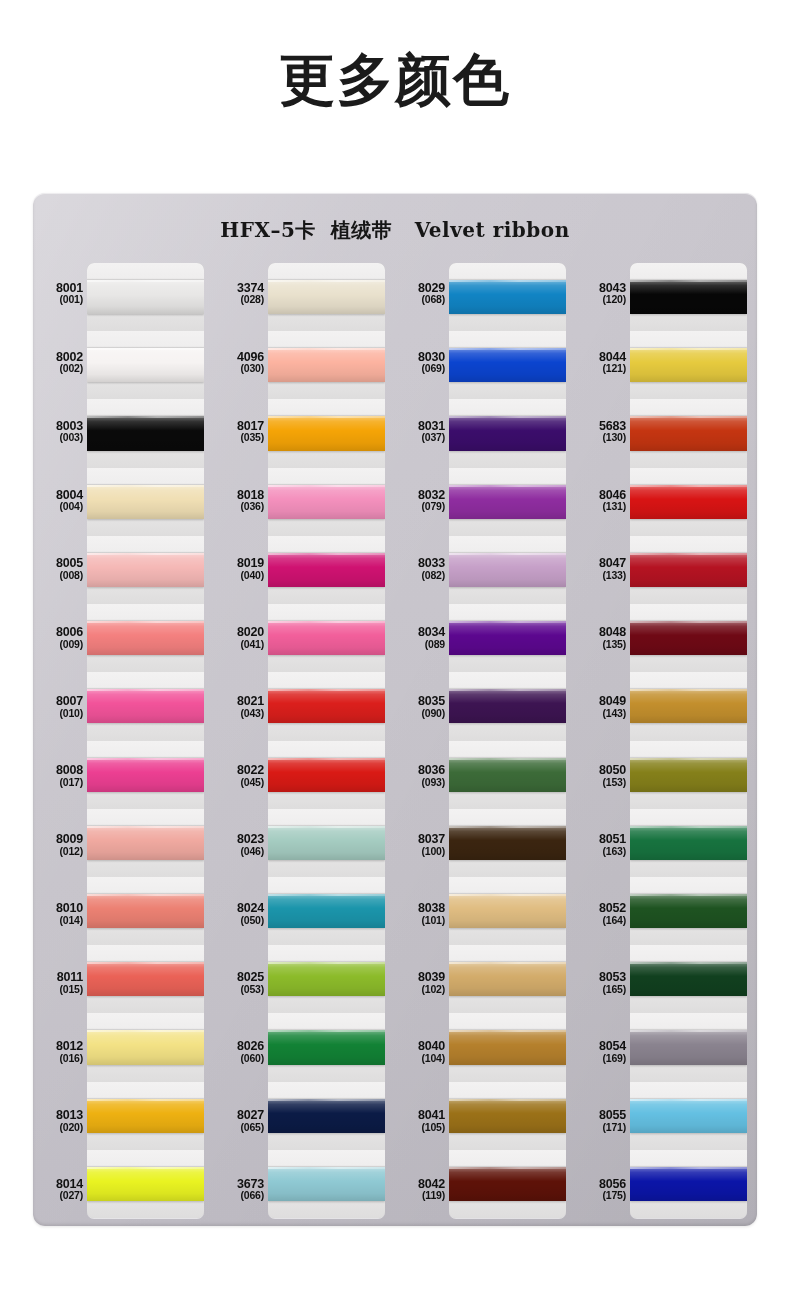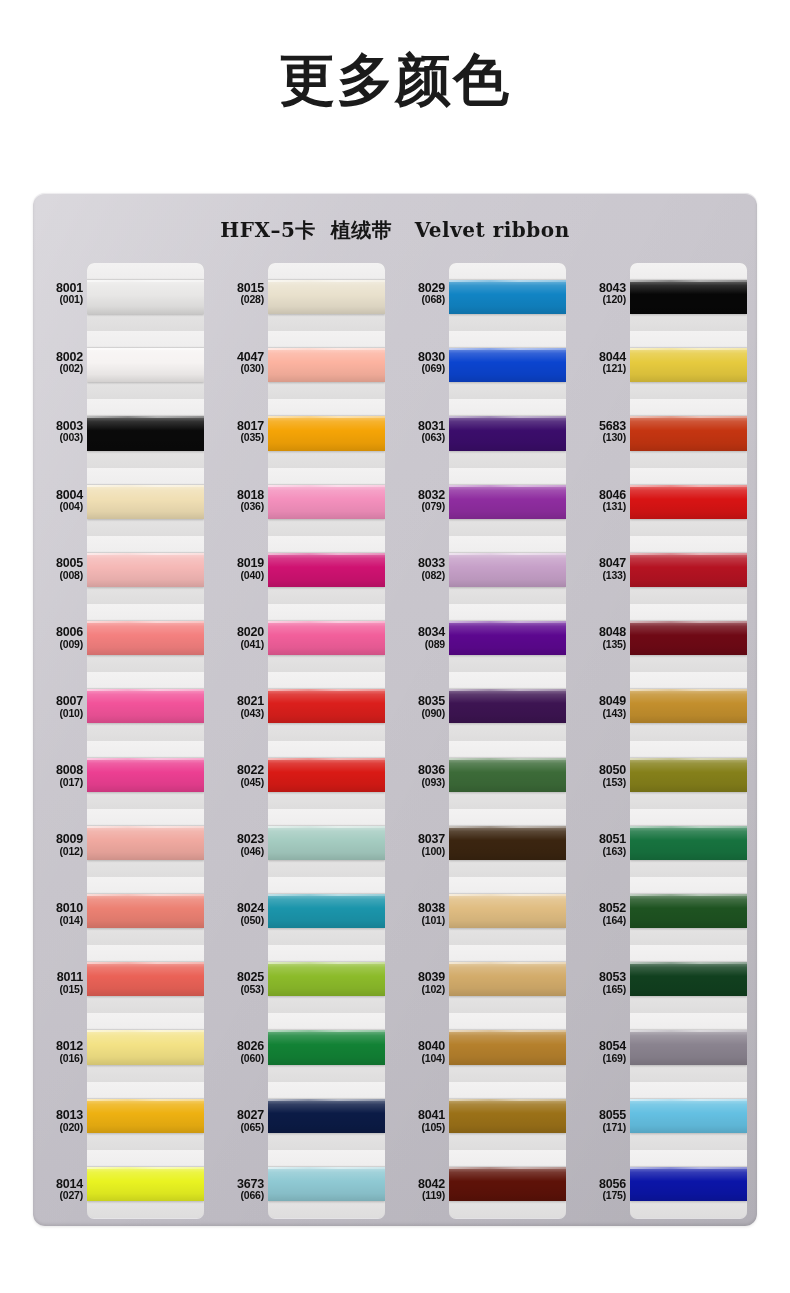--- a/index.html
+++ b/index.html
@@ -291,7 +291,7 @@
       <div class="column">
         <div class="labels">
           <div class="label">
-            <span class="code">8015</span>
+            <span class="code">3374</span>
             <span class="alt">(028)</span>
           </div>
           <div class="label">

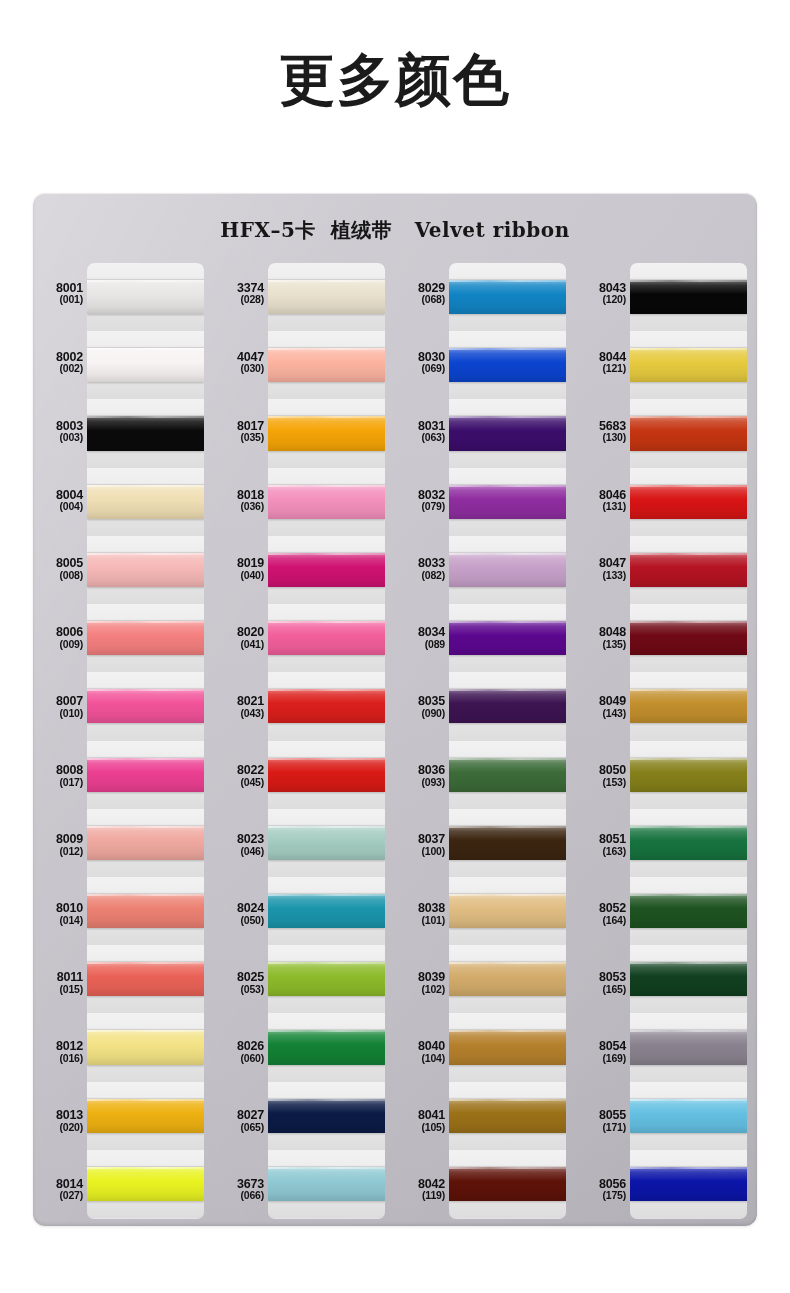--- a/index.html
+++ b/index.html
@@ -295,7 +295,7 @@
             <span class="alt">(028)</span>
           </div>
           <div class="label">
-            <span class="code">4047</span>
+            <span class="code">4096</span>
             <span class="alt">(030)</span>
           </div>
           <div class="label">

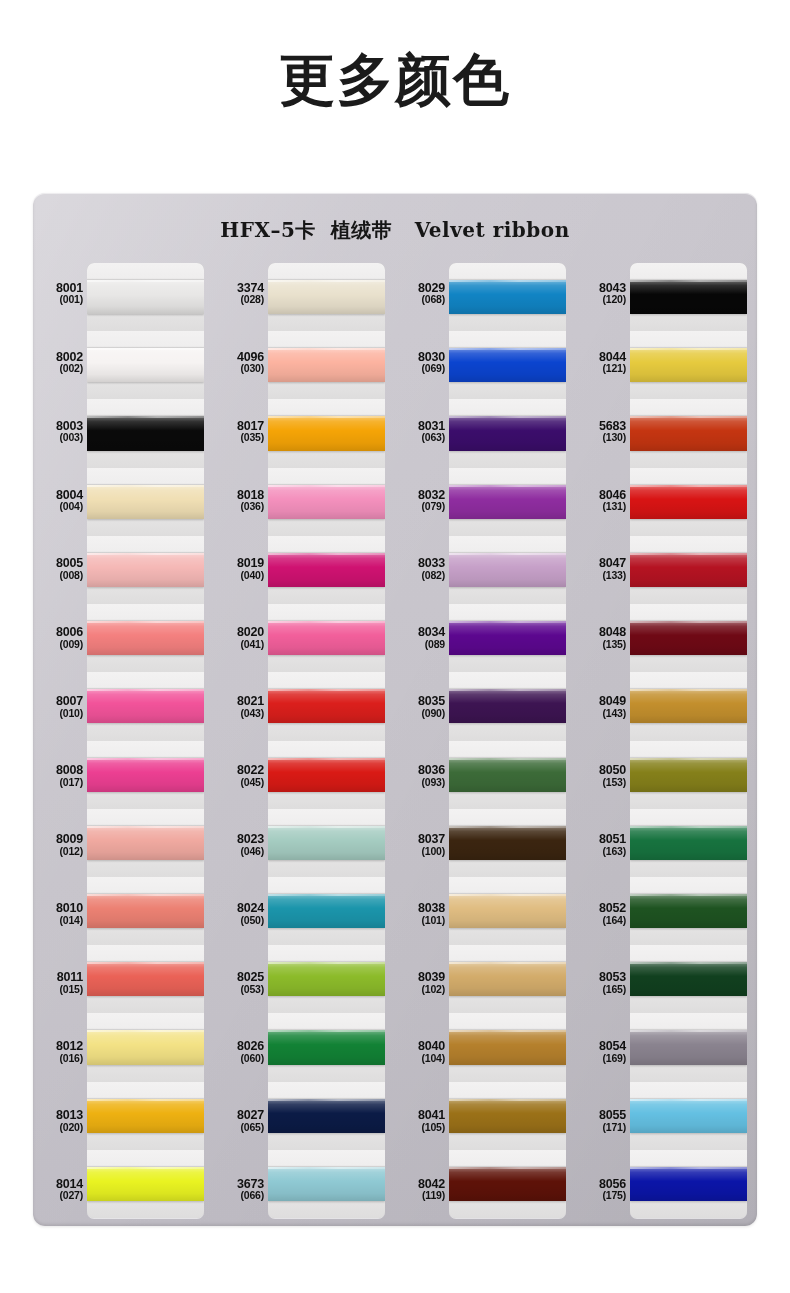--- a/index.html
+++ b/index.html
@@ -404,7 +404,7 @@
           </div>
           <div class="label">
             <span class="code">8031</span>
-            <span class="alt">(063)</span>
+            <span class="alt">(037)</span>
           </div>
           <div class="label">
             <span class="code">8032</span>

